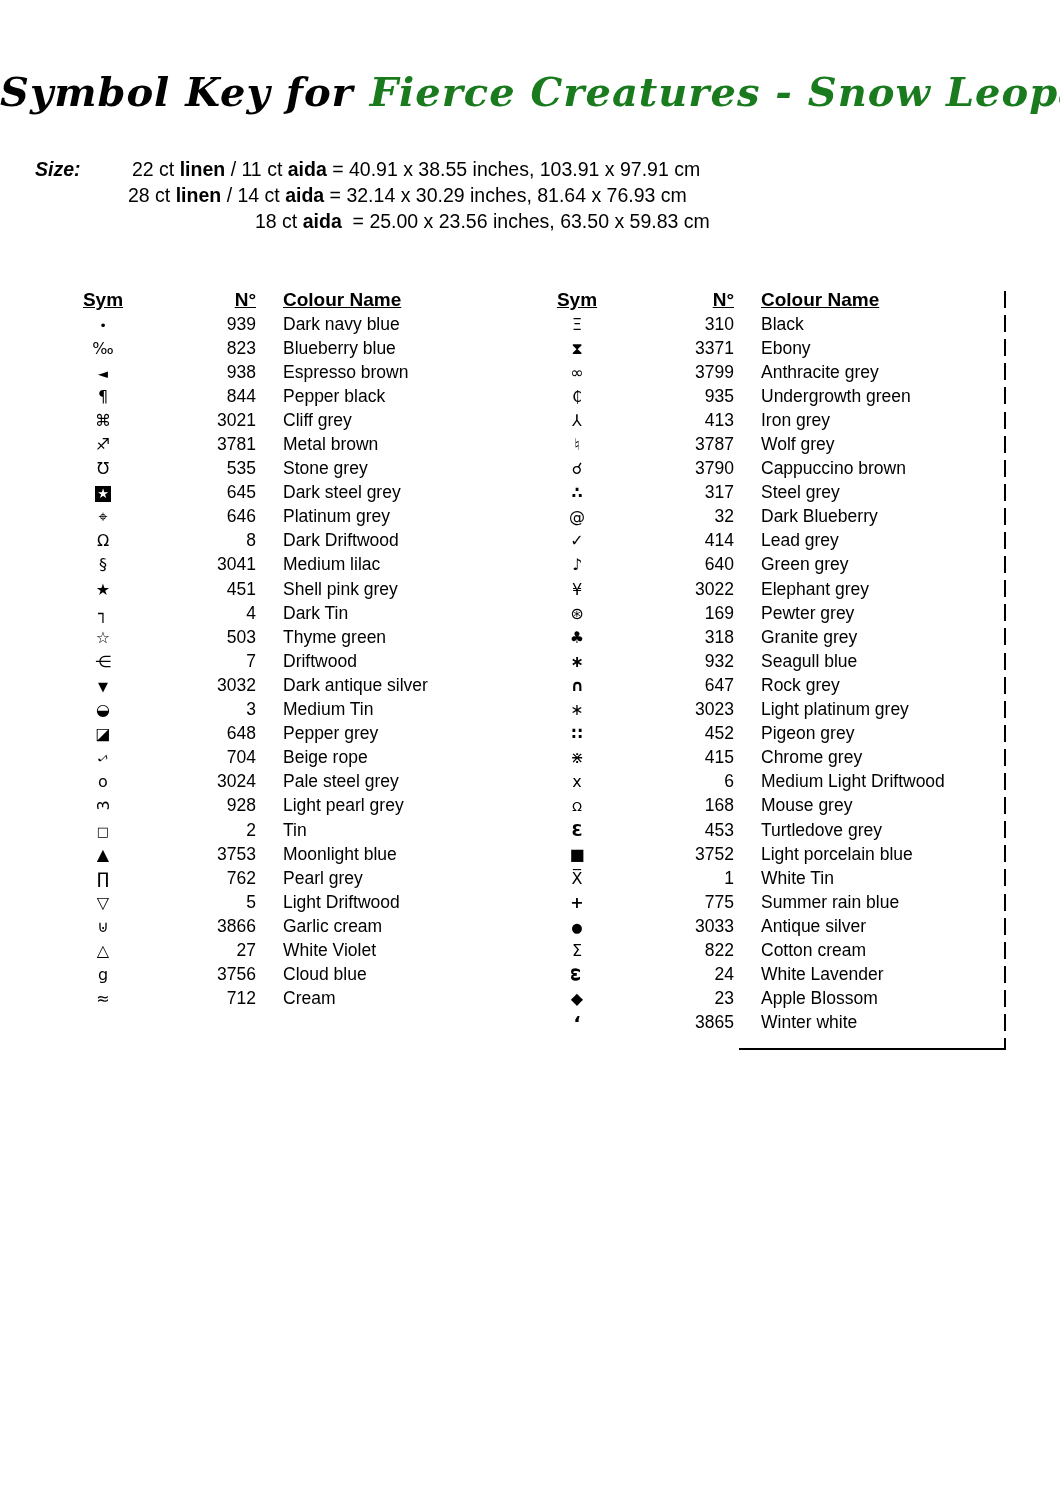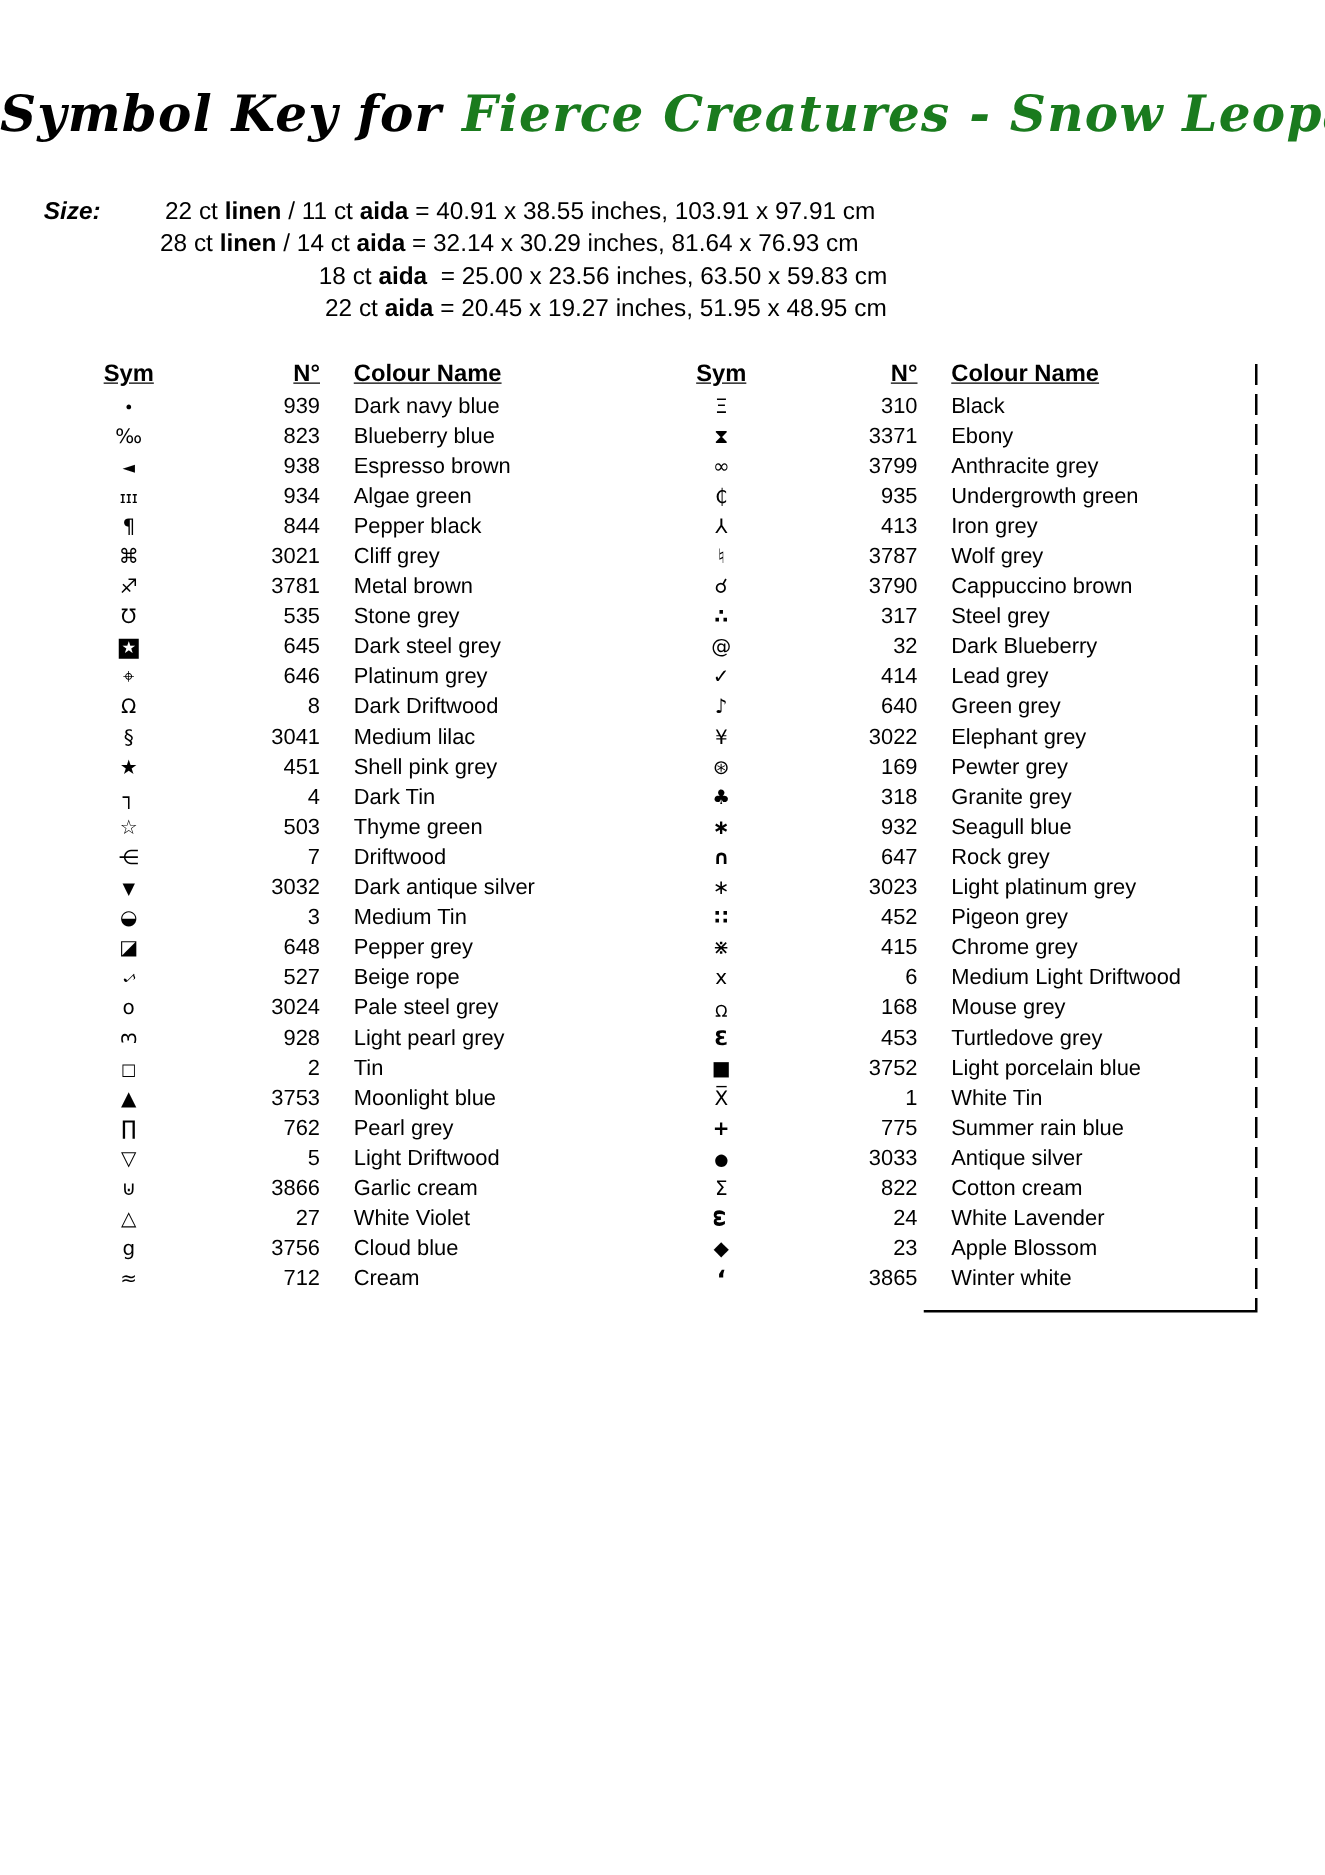--- a/index.html
+++ b/index.html
@@ -67,7 +67,6 @@
   <div class="info" id="sline0"><span>22 ct </span><span style="font-weight: bold;">linen</span><span> / 11 ct </span><span style="font-weight: bold;">aida</span><span> = 40.91 x 38.55 inches, 103.91 x 97.91 cm</span></div>
   <div class="info" id="sline1"><span>28 ct </span><span style="font-weight: bold;">linen</span><span> / 14 ct </span><span style="font-weight: bold;">aida</span><span> = 32.14 x 30.29 inches, 81.64 x 76.93 cm</span></div>
   <div class="info" id="sline2"><span>18 ct </span><span style="font-weight: bold;">aida</span><span>  = 25.00 x 23.56 inches, 63.50 x 59.83 cm</span></div>
-  <div class="info" id="sline3"><span>22 ct </span><span style="font-weight: bold;">aida</span><span> = 20.45 x 19.27 inches, 51.95 x 48.95 cm</span></div>
 
   <div class="ktable" id="ltable">
     <div class="khead">

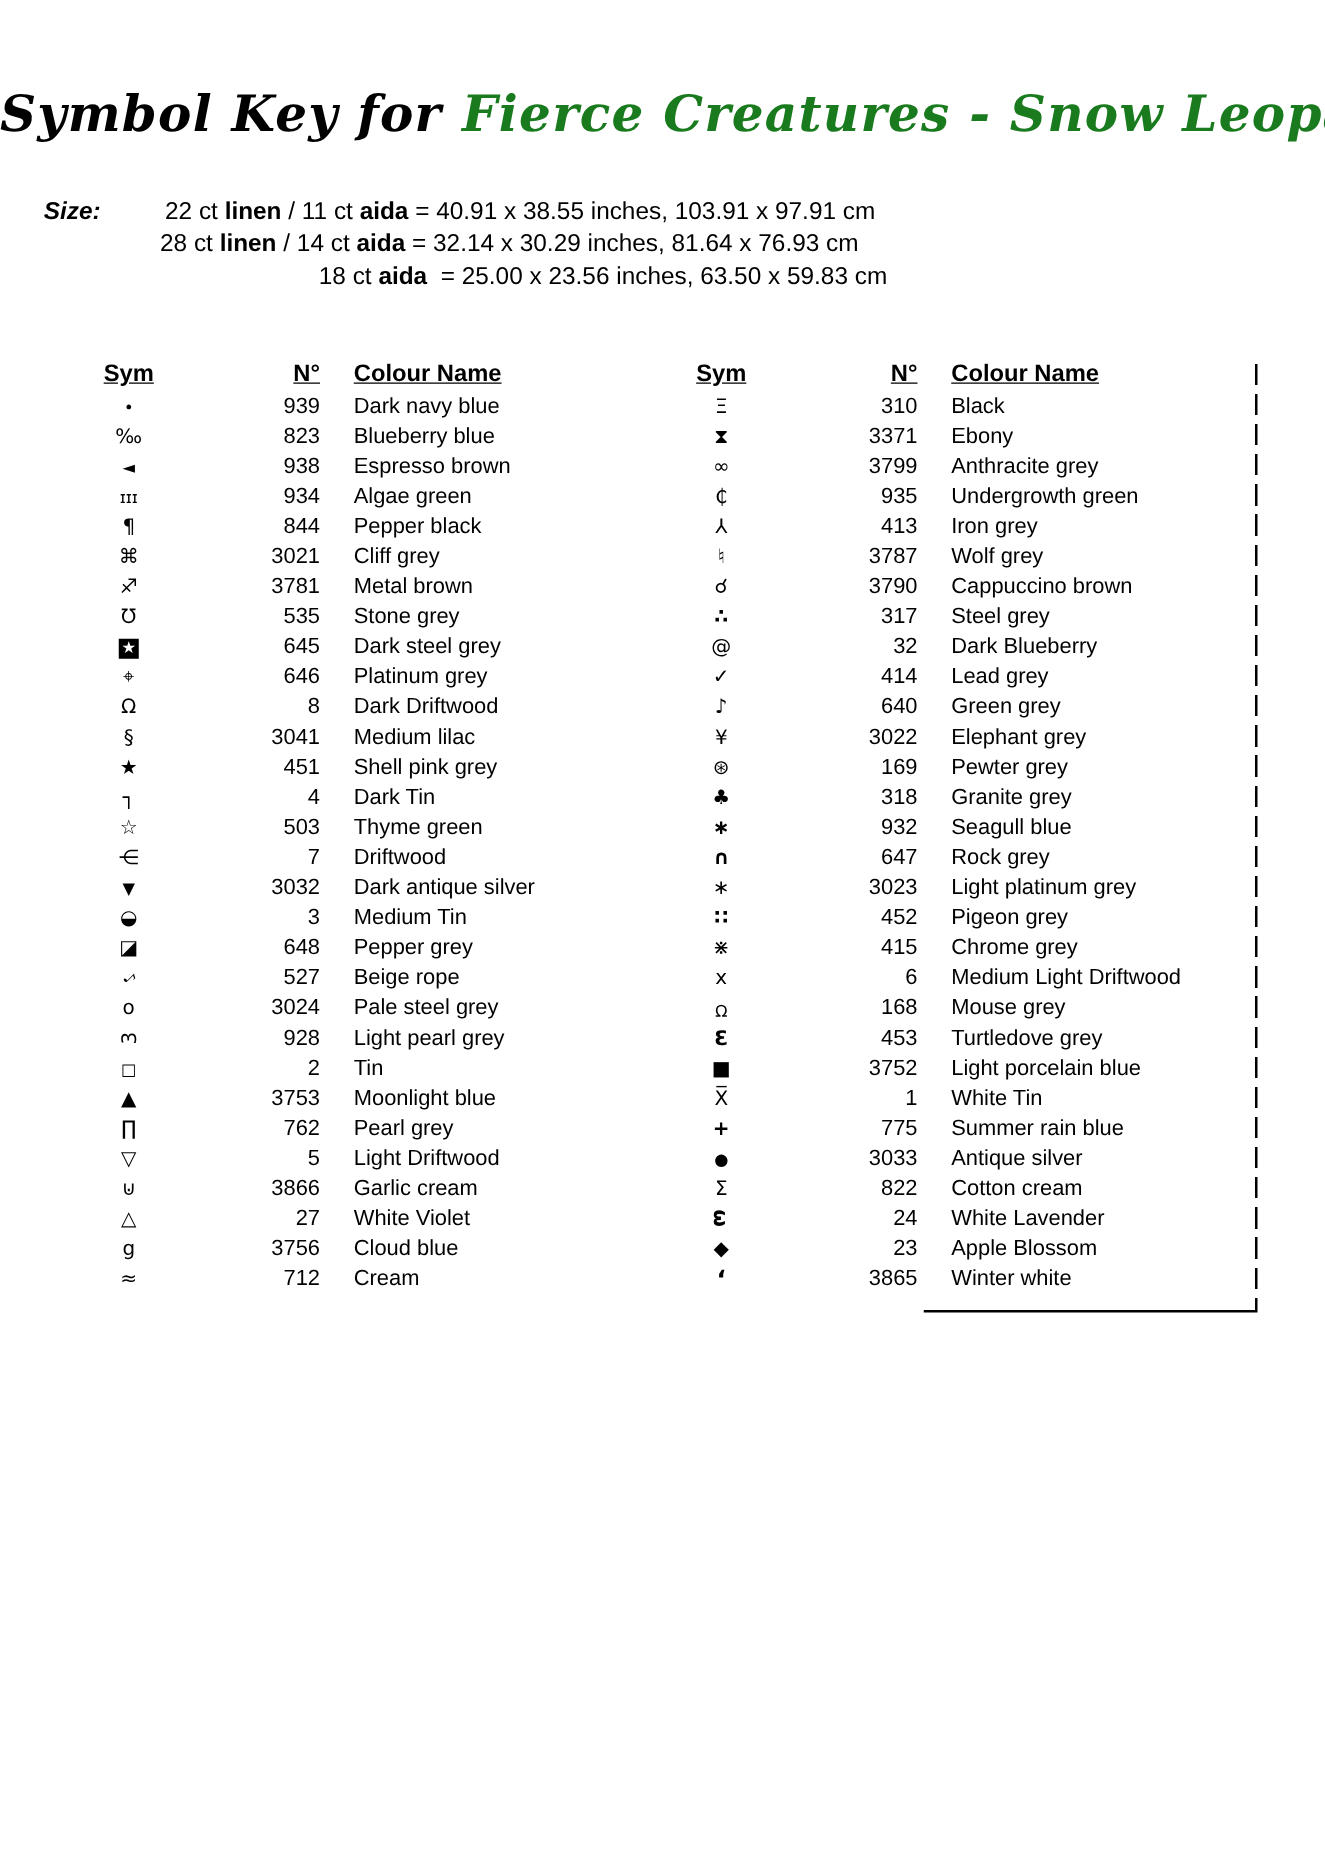--- a/index.html
+++ b/index.html
@@ -91,11 +91,6 @@
           <span class="c-name">Espresso brown</span>
         </div>
         <div class="krow">
-          <span class="c-sym"><span class="glyph sm">ɪɪɪ</span></span>
-          <span class="c-num">934</span>
-          <span class="c-name">Algae green</span>
-        </div>
-        <div class="krow">
           <span class="c-sym"><span class="glyph">¶</span></span>
           <span class="c-num">844</span>
           <span class="c-name">Pepper black</span>

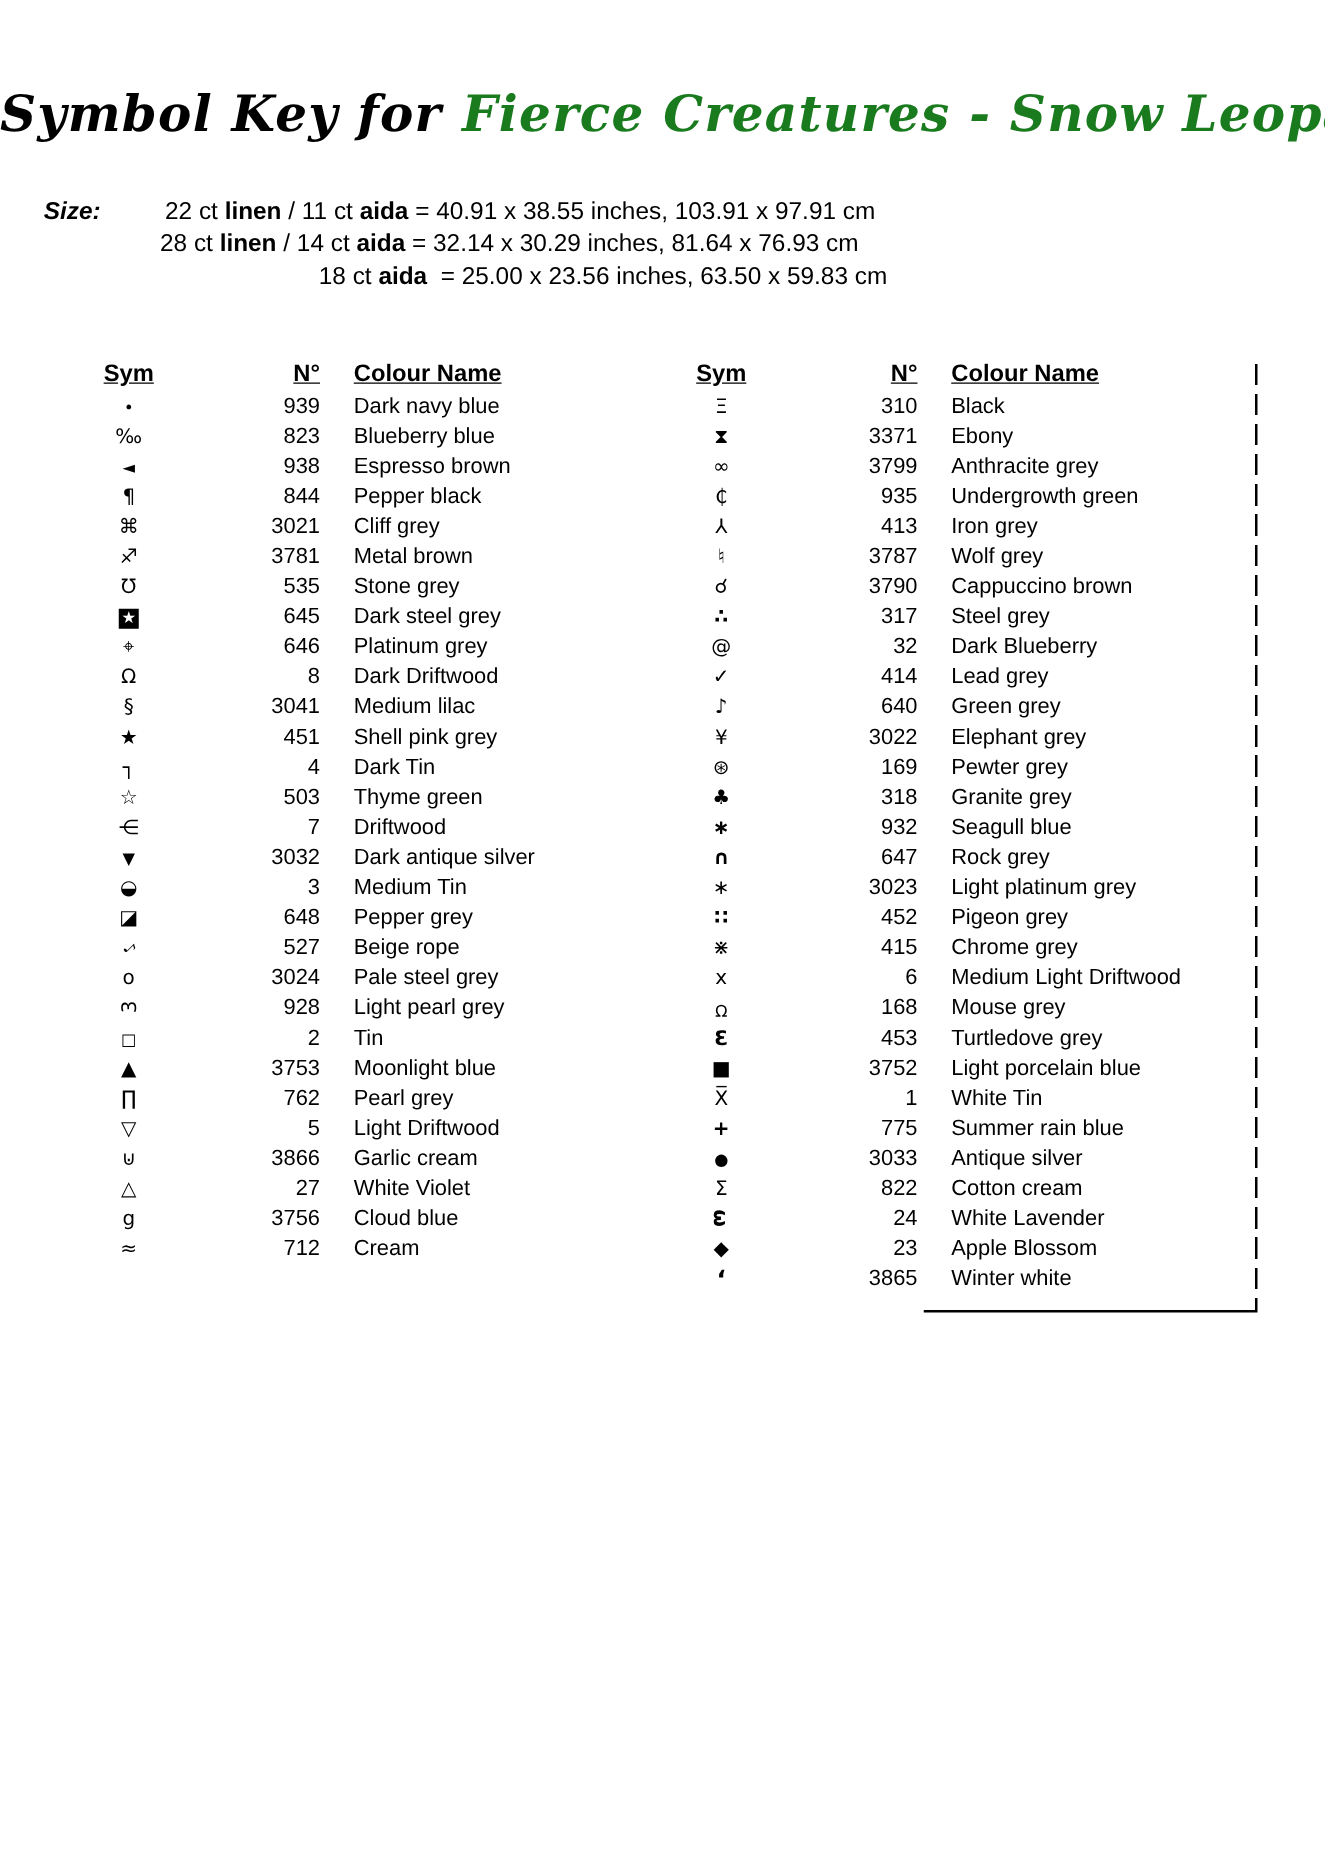--- a/index.html
+++ b/index.html
@@ -167,7 +167,7 @@
         </div>
         <div class="krow">
           <span class="c-sym"><span class="glyph rot45 sm">♪</span></span>
-          <span class="c-num">527</span>
+          <span class="c-num">704</span>
           <span class="c-name">Beige rope</span>
         </div>
         <div class="krow">

